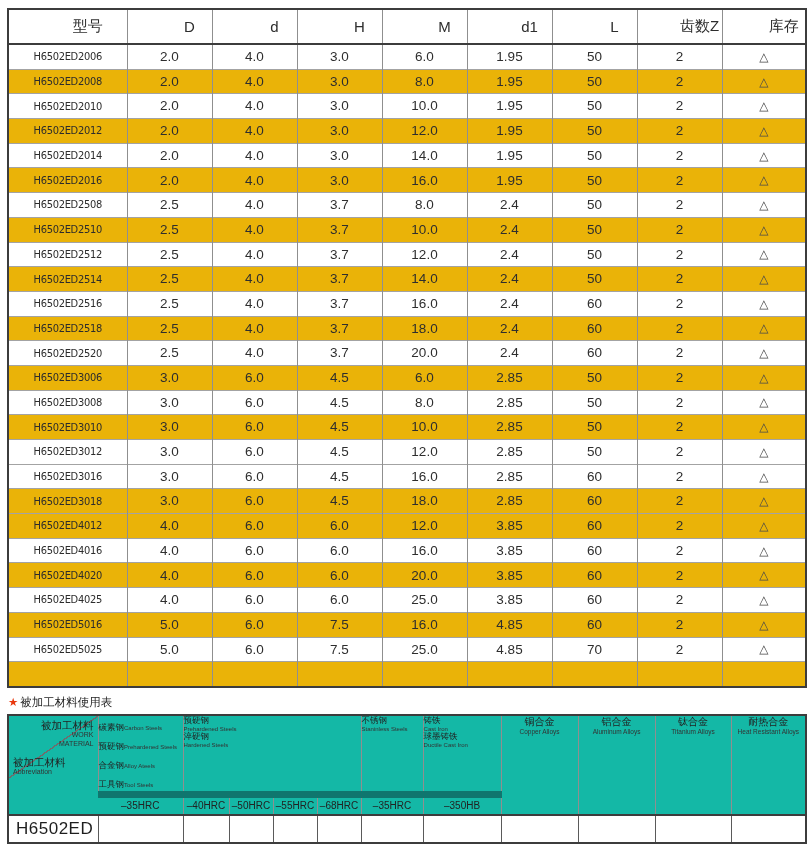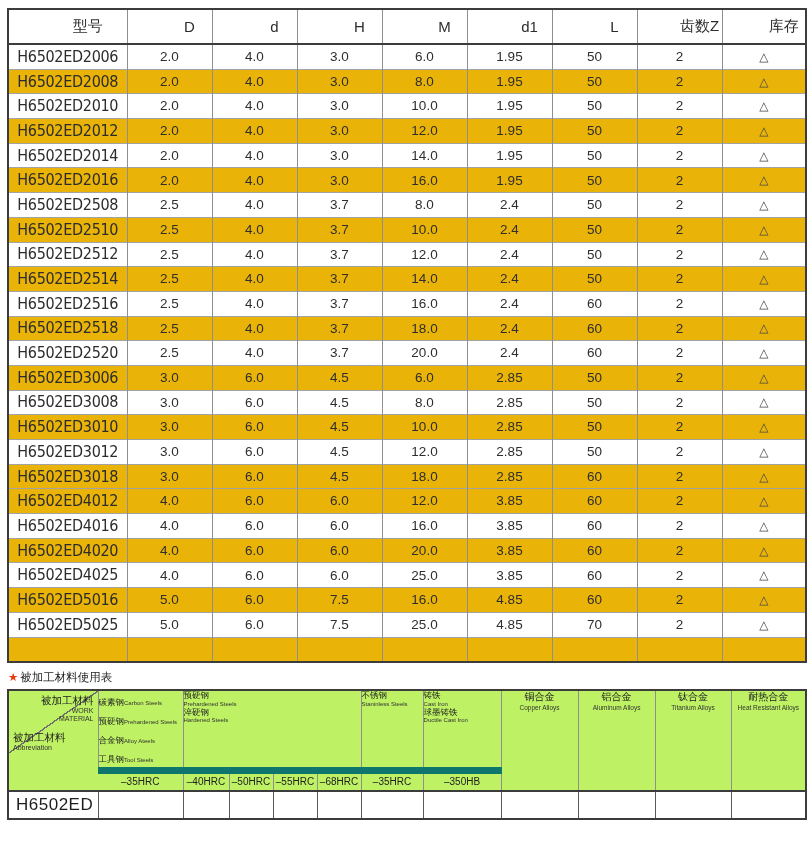--- a/index.html
+++ b/index.html
@@ -19,7 +19,7 @@
   .catalog tr > *:first-child{border-left:none;}
   .catalog tbody tr.alt{background:#eab308;}
   .catalog td.model{font-family:"DejaVu Sans", sans-serif;font-stretch:condensed;
-                    font-size:16px;letter-spacing:-0.3px;color:#2c2c2c;margin-top:24px;}
+                    font-size:11px;letter-spacing:-0.3px;color:#2c2c2c;margin-top:24px;}
   .catalog td.num{font-size:13.5px;color:#2e2e2e;}
   .catalog td.stock{font-size:12px;color:#4a4a4a;}
 

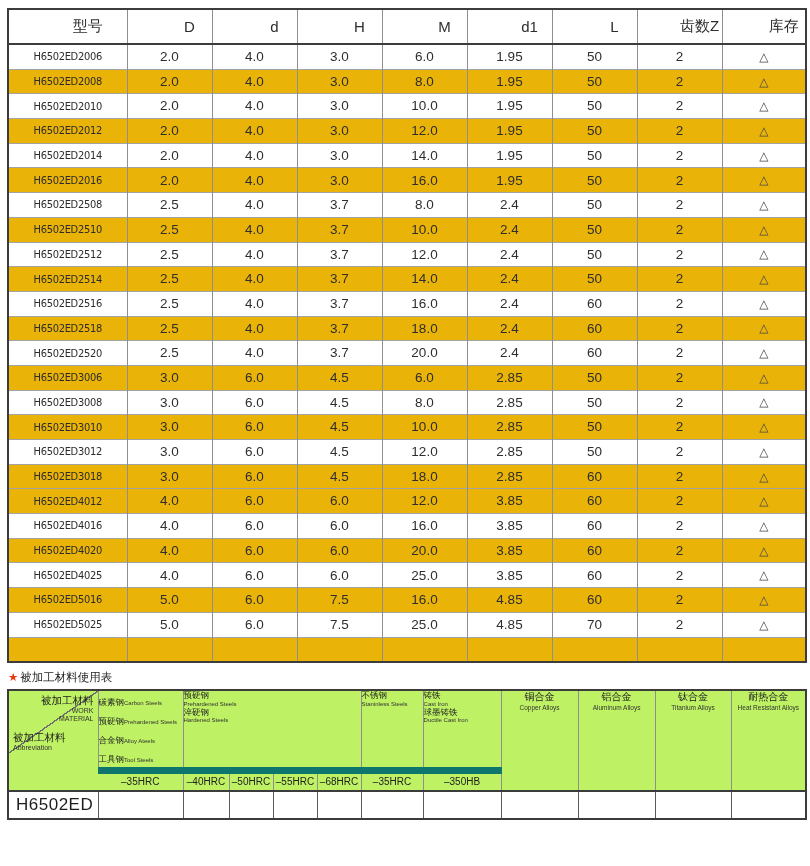--- a/index.html
+++ b/index.html
@@ -280,6 +280,17 @@
           <td class="num">12.0</td>
           <td class="num">2.85</td>
           <td class="num">50</td>
+          <td class="num">2</td>
+          <td class="stock">△</td>
+        </tr>
+        <tr>
+          <td class="model">H6502ED3016</td>
+          <td class="num">3.0</td>
+          <td class="num">6.0</td>
+          <td class="num">4.5</td>
+          <td class="num">16.0</td>
+          <td class="num">2.85</td>
+          <td class="num">60</td>
           <td class="num">2</td>
           <td class="stock">△</td>
         </tr>

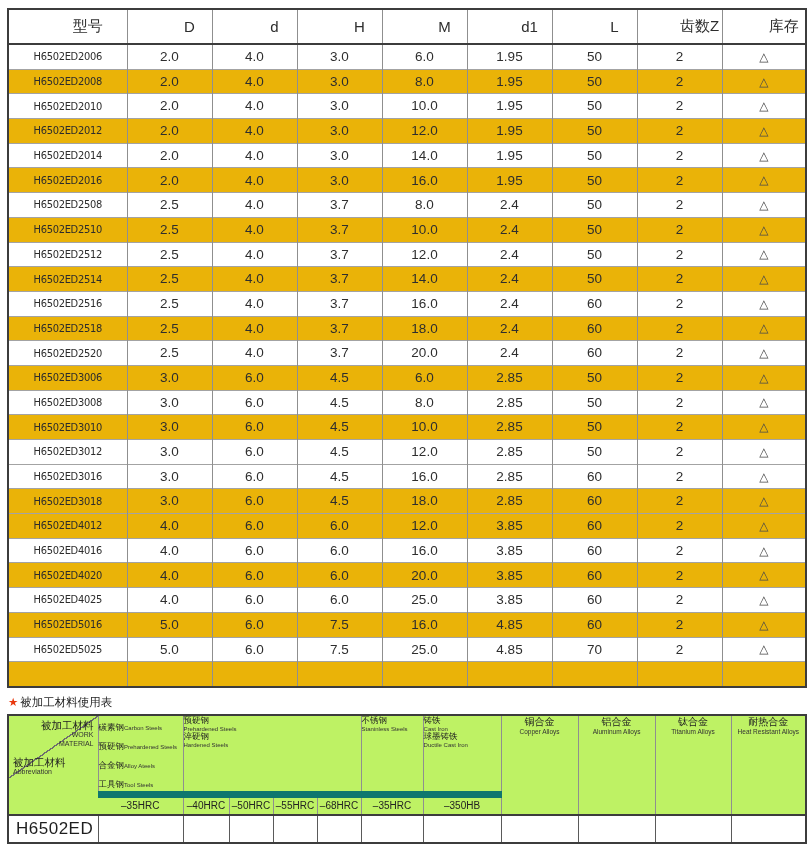--- a/index.html
+++ b/index.html
@@ -31,7 +31,7 @@
   table.material{border-collapse:collapse;table-layout:fixed;width:798px;
                  border:2px solid #3c3c3c;margin-top:2px;}
   .material td{padding:0;vertical-align:top;border-left:1px solid #8f8f8f;
-               background:#bef264;}
+               background:#14b8a6;}
   .material tr > td:first-child{border-left:none;}
   tr.mrow1 td{height:45px;}
   tr.mrow2 td{height:16px;border-top:7px solid #0f766e;}

